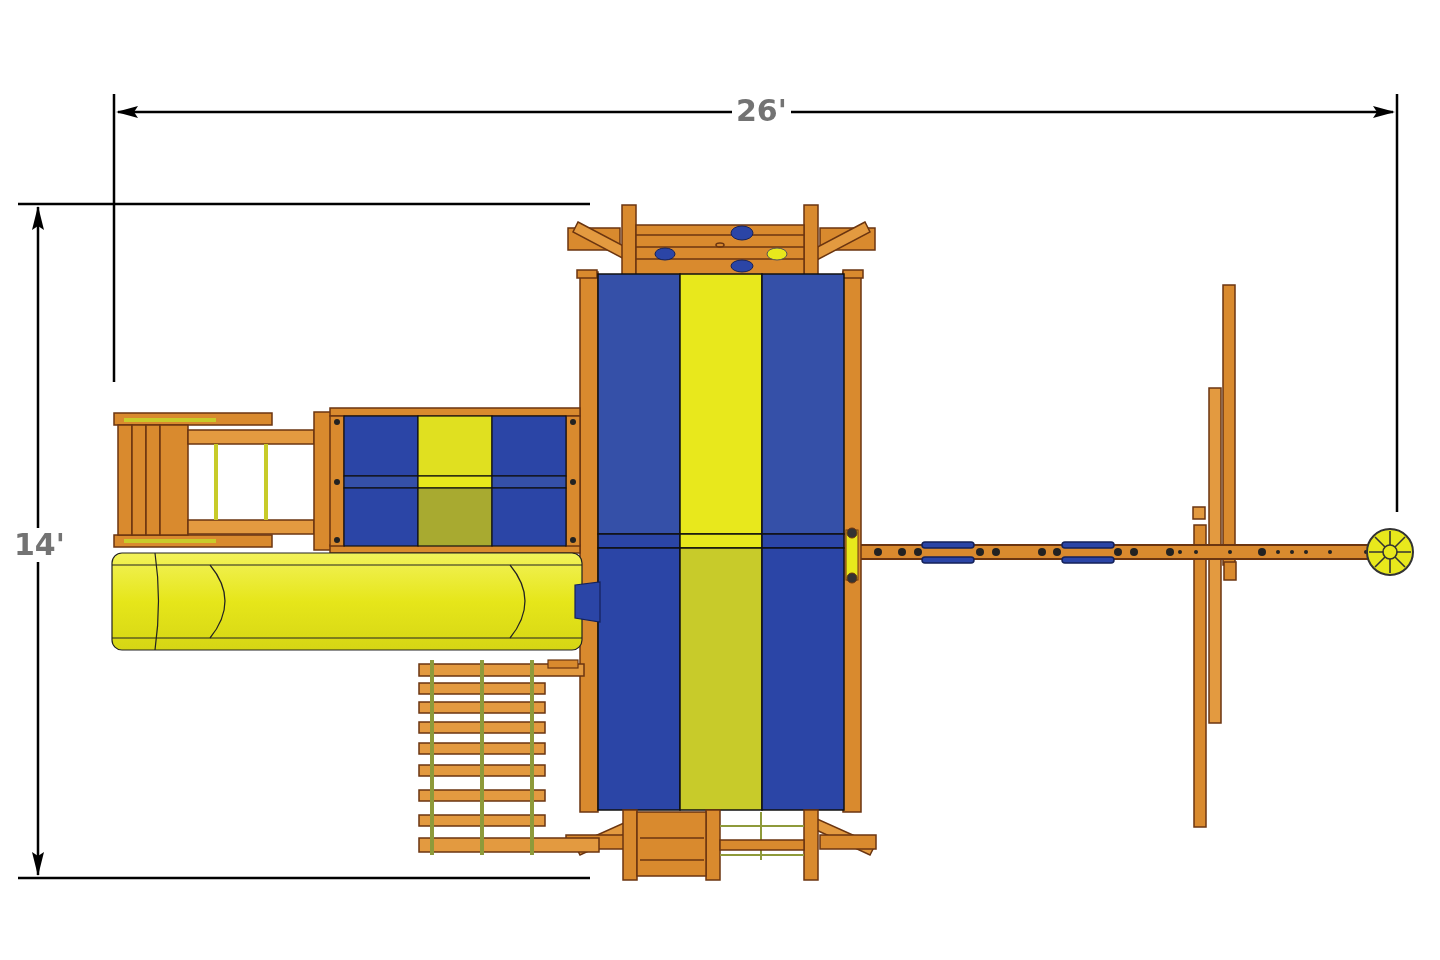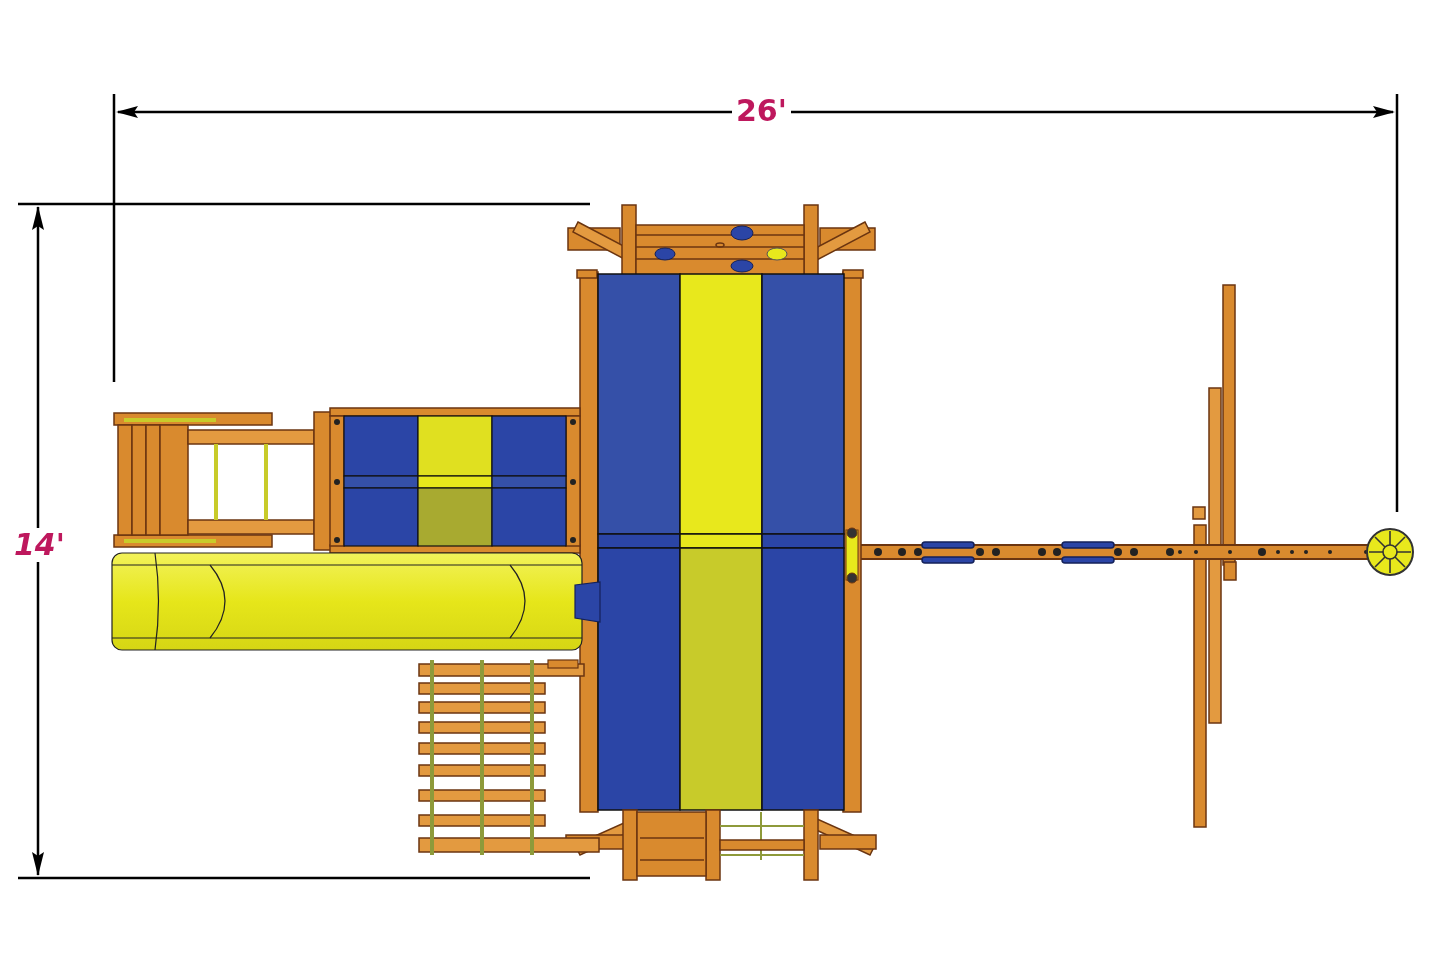--- a/index.html
+++ b/index.html
@@ -5,7 +5,7 @@
   html, body { margin: 0; padding: 0; background: #ffffff; }
   body { width: 1440px; height: 960px; position: relative; overflow: hidden; font-family: "DejaVu Sans", sans-serif; }
   svg#plan { position: absolute; left: 0; top: 0; width: 1440px; height: 960px; }
-  .dim-label { position: absolute; font-family: "DejaVu Sans", sans-serif; font-weight: bold; color: #be185d; background: #fff; line-height: 1; }
+  .dim-label { position: absolute; font-family: "DejaVu Sans", sans-serif; font-weight: bold; color: #737373; background: #fff; line-height: 1; }
   #dim-width-label { left: 732px; top: 96px; font-size: 30px; padding: 0 4px; }
   #dim-height-label { left: 14px; top: 528px; font-size: 30px; padding: 2px 0; font-style: italic; }
 </style>

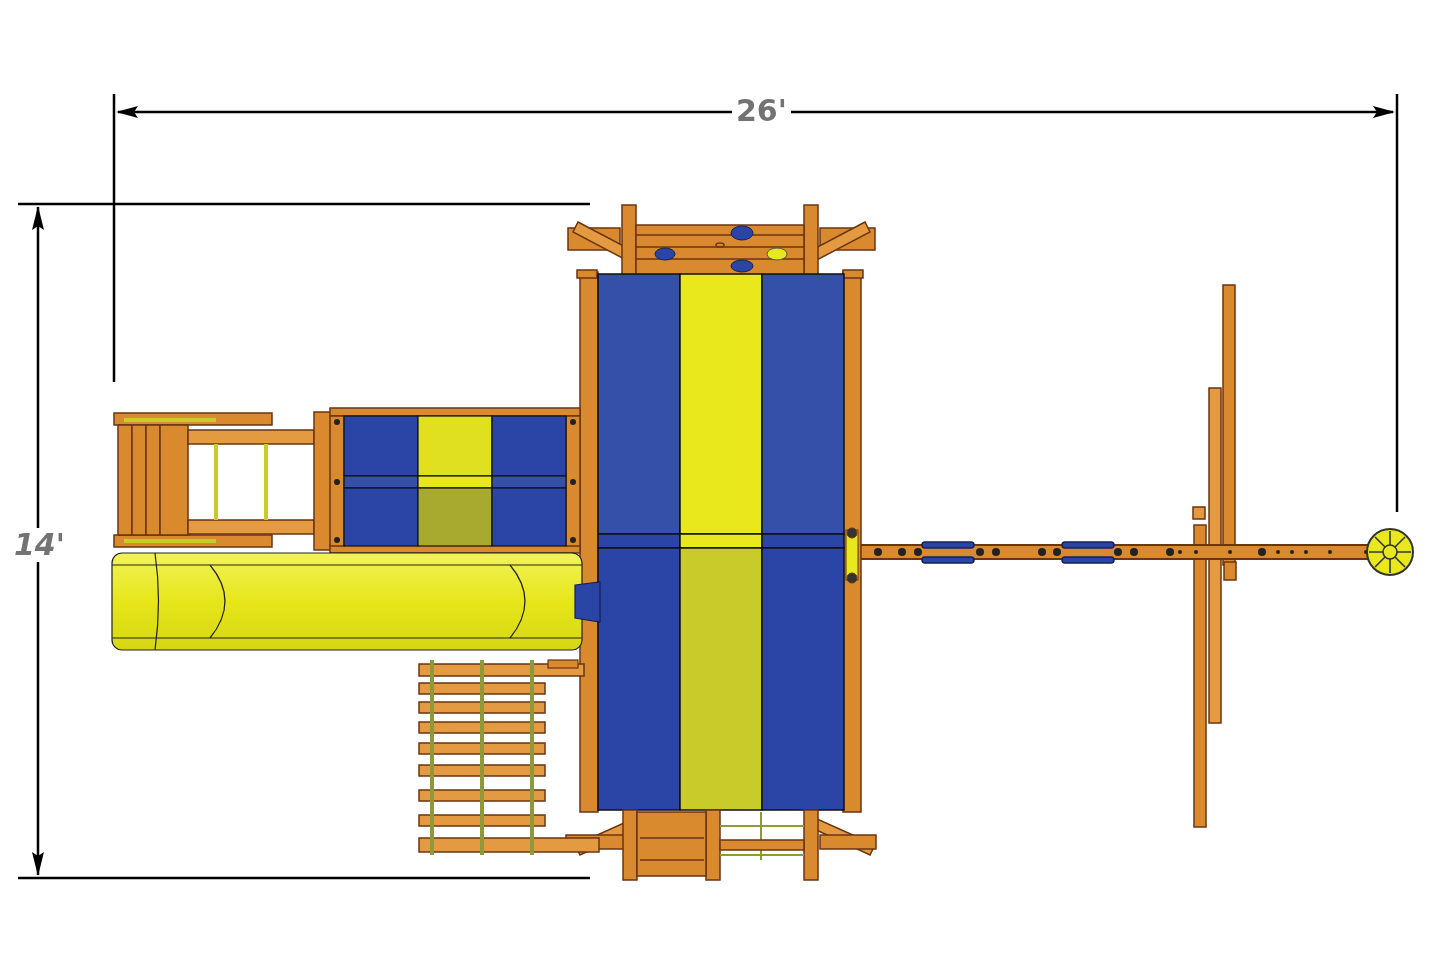--- a/index.html
+++ b/index.html
@@ -7,7 +7,7 @@
   svg#plan { position: absolute; left: 0; top: 0; width: 1440px; height: 960px; }
   .dim-label { position: absolute; font-family: "DejaVu Sans", sans-serif; font-weight: bold; color: #737373; background: #fff; line-height: 1; }
   #dim-width-label { left: 732px; top: 96px; font-size: 30px; padding: 0 4px; }
-  #dim-height-label { left: 14px; top: 528px; font-size: 30px; padding: 2px 0; font-style: italic; }
+  #dim-height-label { left: 14px; top: 528px; font-size: 30px; padding: 2px 0; }
 </style>
 </head>
 <body>

